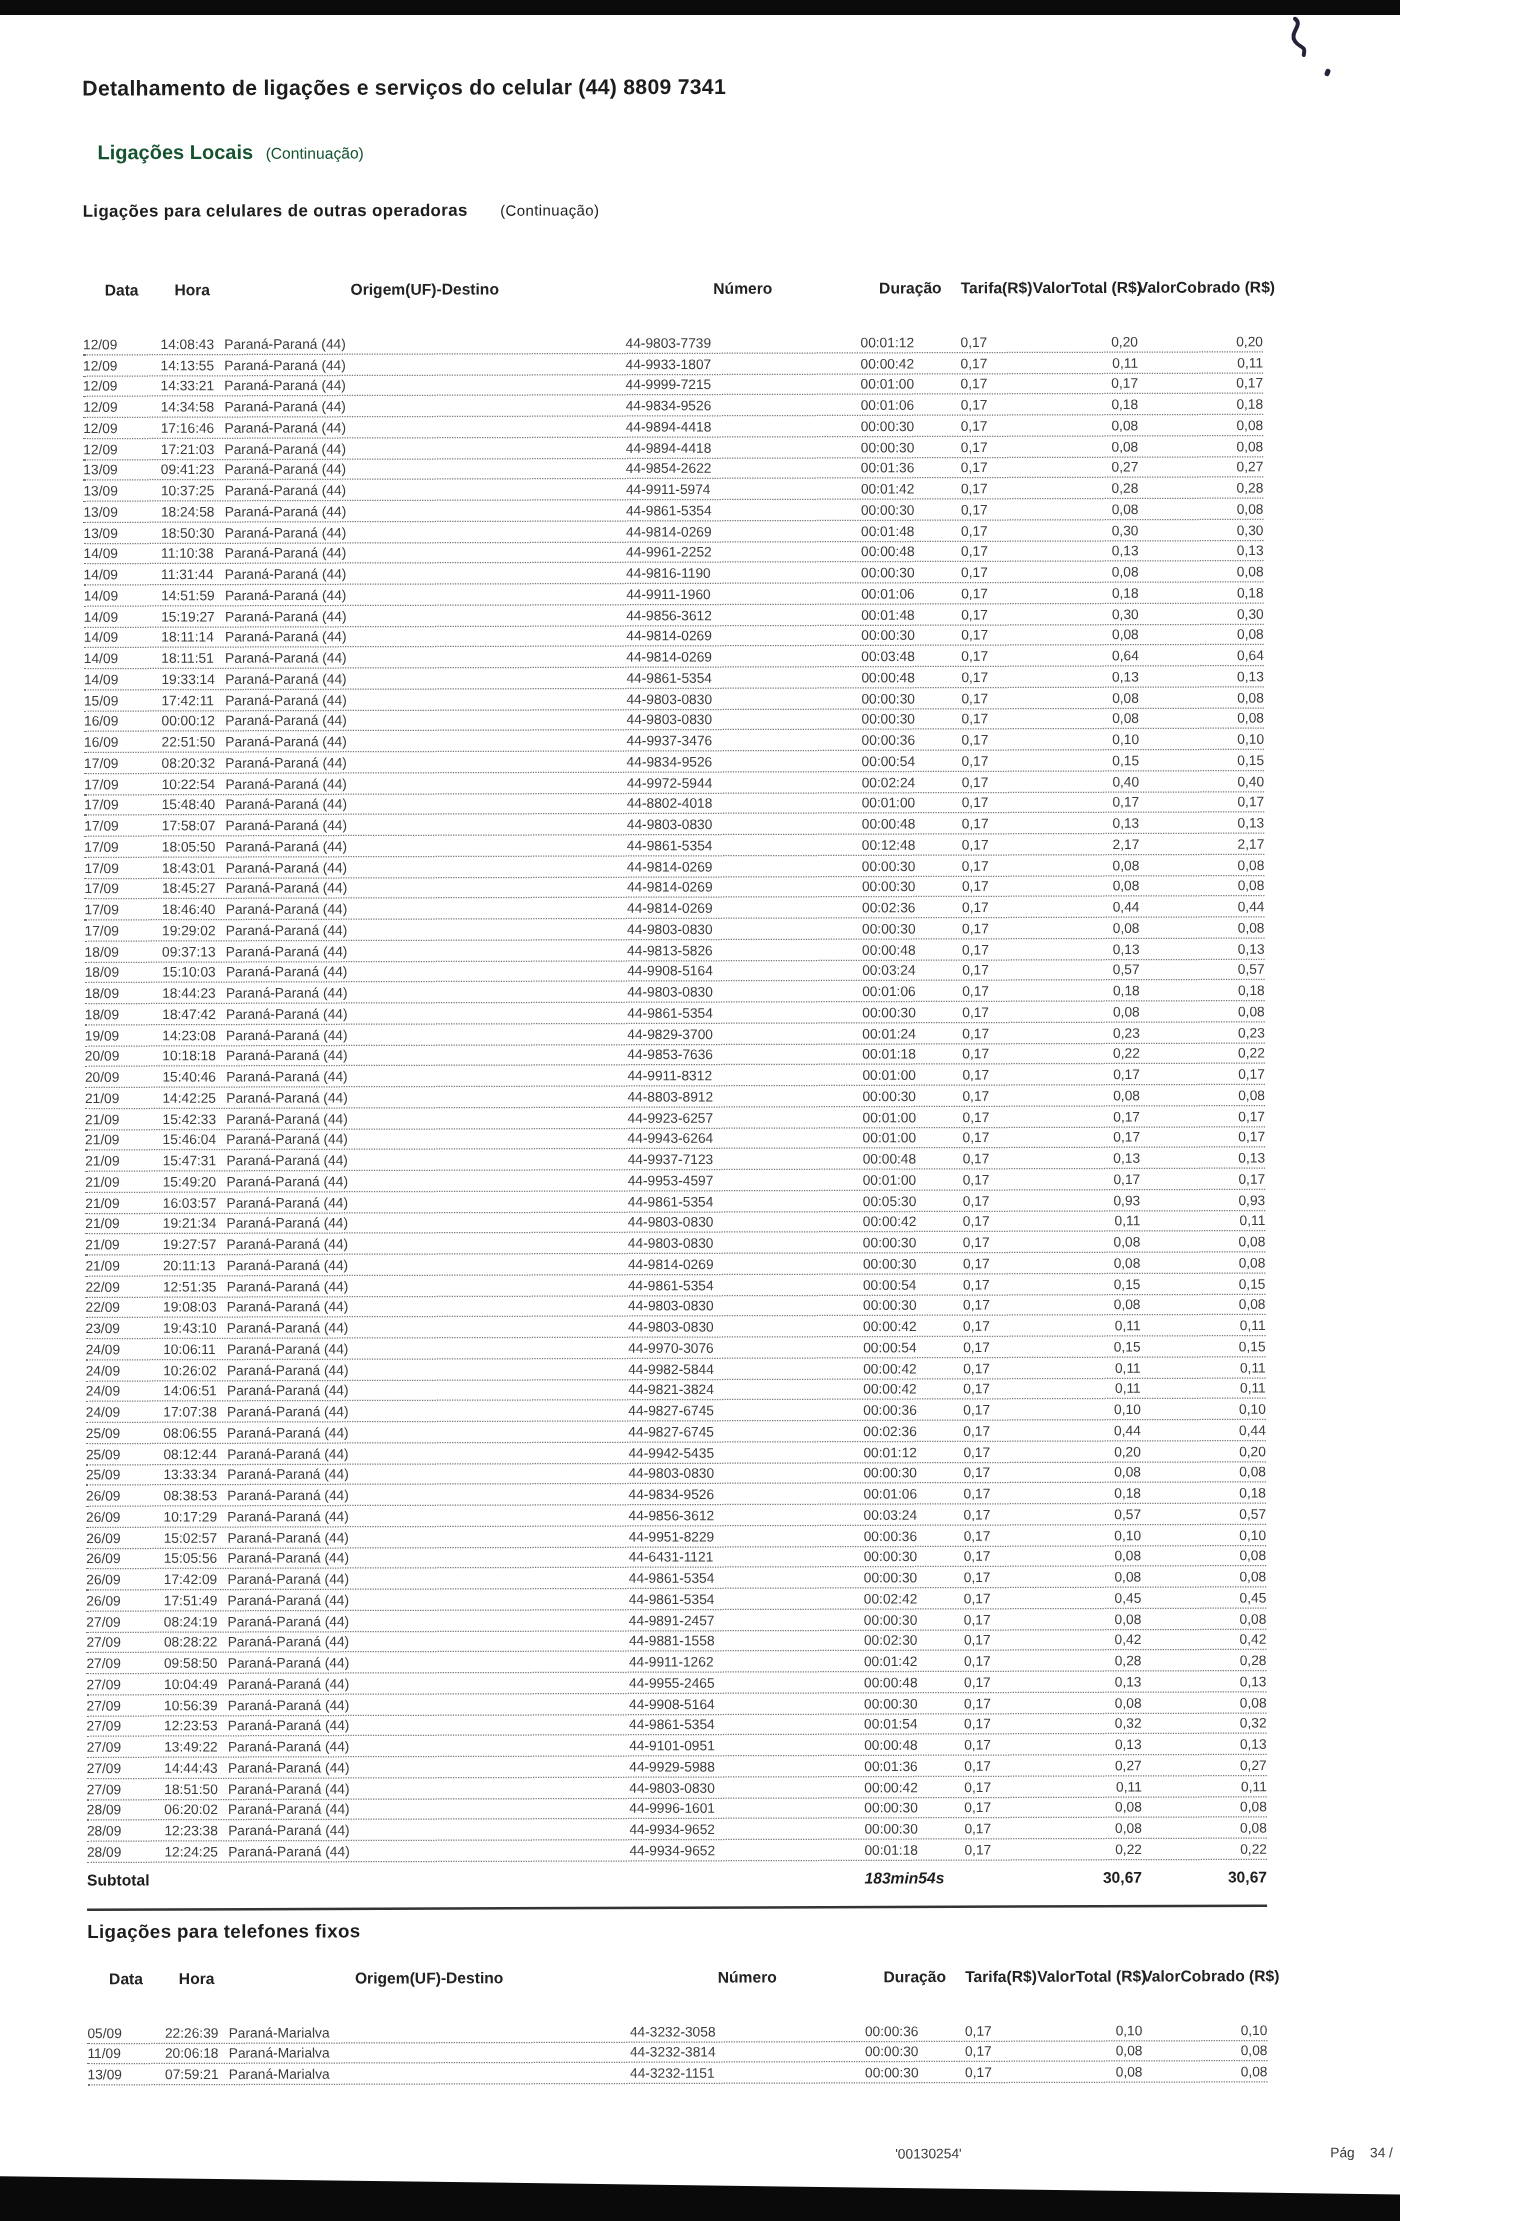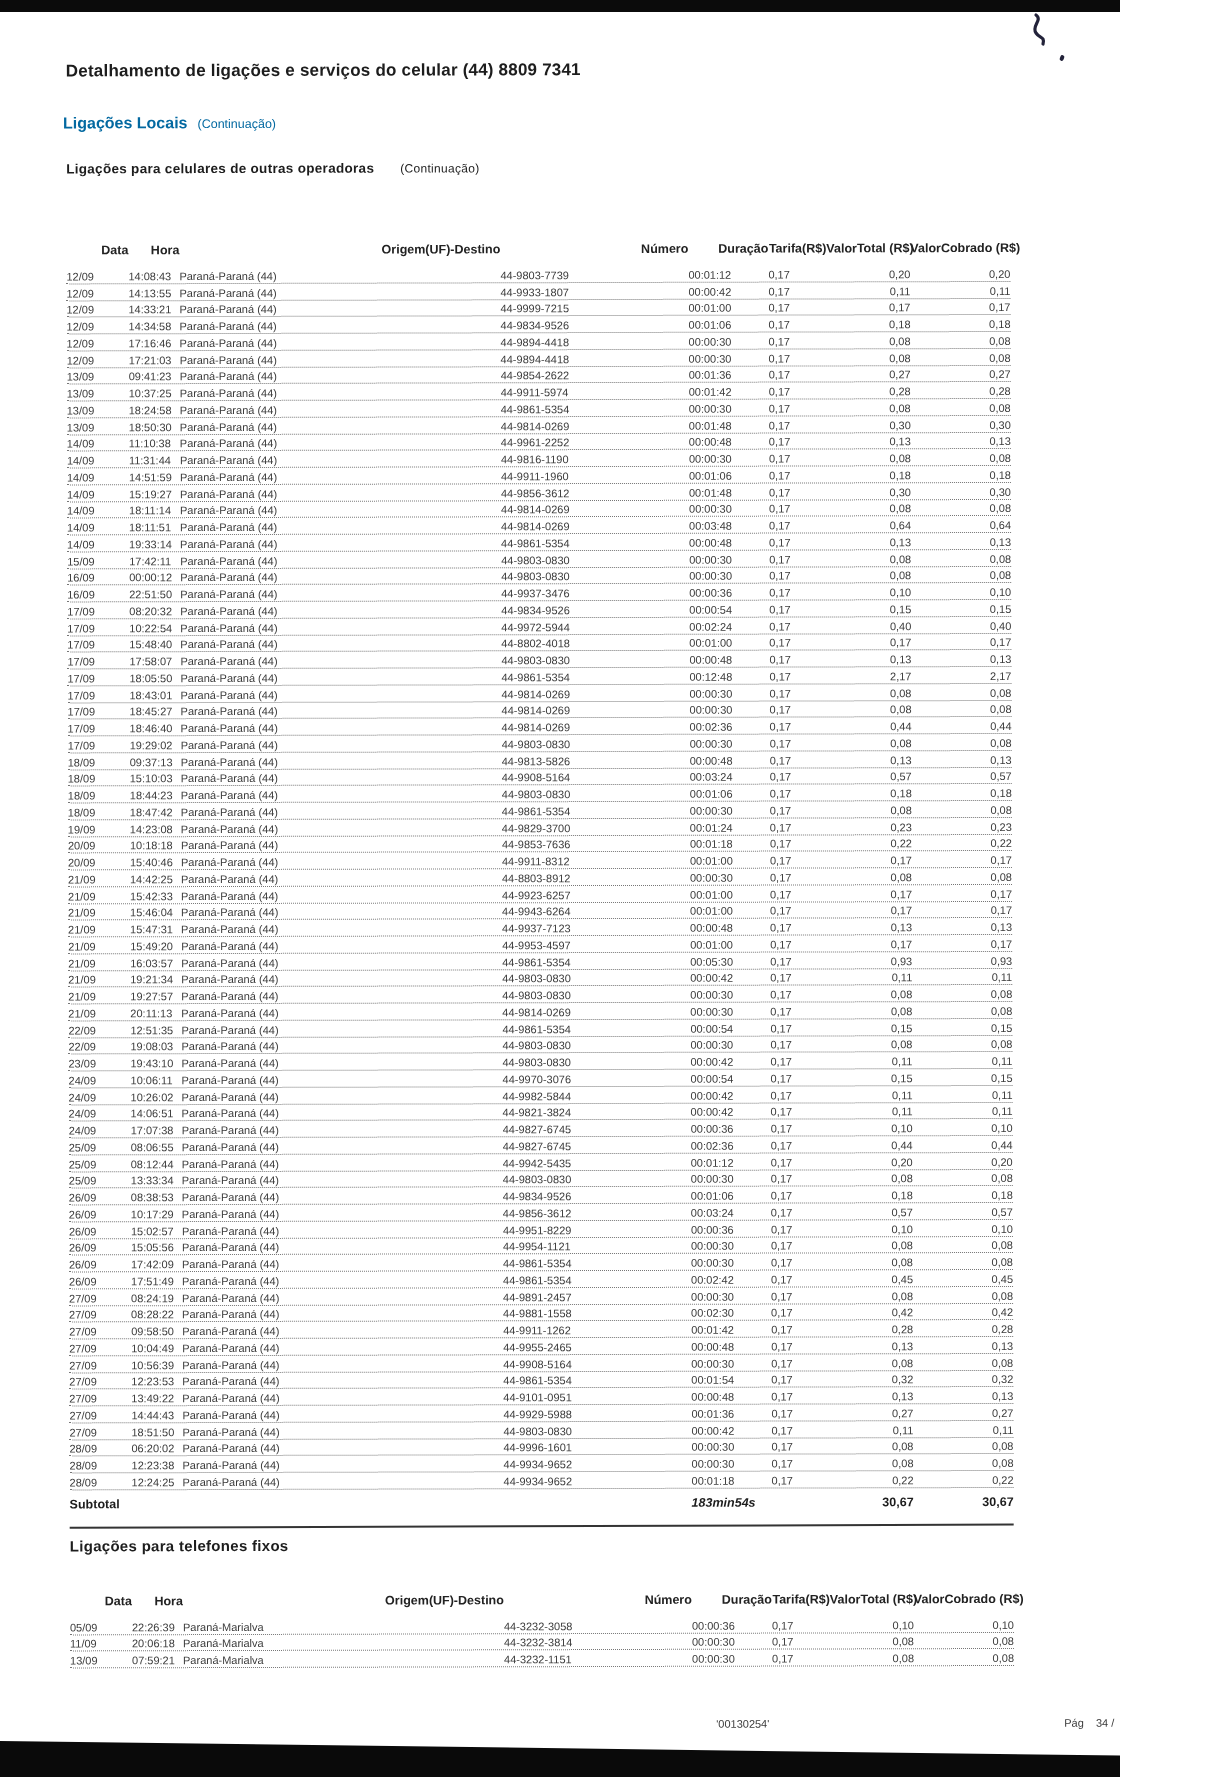--- a/index.html
+++ b/index.html
@@ -11,7 +11,7 @@
   .penmark{position:absolute;left:1026px;top:12px;}
   .pendot{position:absolute;left:1060px;top:55px;width:4px;height:6px;background:#23233a;border-radius:2px;transform:rotate(20deg);}
   .title{position:absolute;left:68px;top:60px;font-size:17px;font-weight:bold;color:#1d1d1d;letter-spacing:0.2px;}
-  .sec1{position:absolute;left:65px;top:113px;font-size:16px;font-weight:bold;color:#0369a1;}
+  .sec1{position:absolute;left:80px;top:113px;font-size:16px;font-weight:bold;color:#14532d;}
   .cont1{font-size:12.5px;font-weight:normal;margin-left:10px;}
   .sec2{position:absolute;left:68px;top:160px;font-size:13.5px;font-weight:bold;color:#1d1d1d;letter-spacing:0.3px;}
   .cont2{font-size:12px;font-weight:normal;margin-left:26px;}

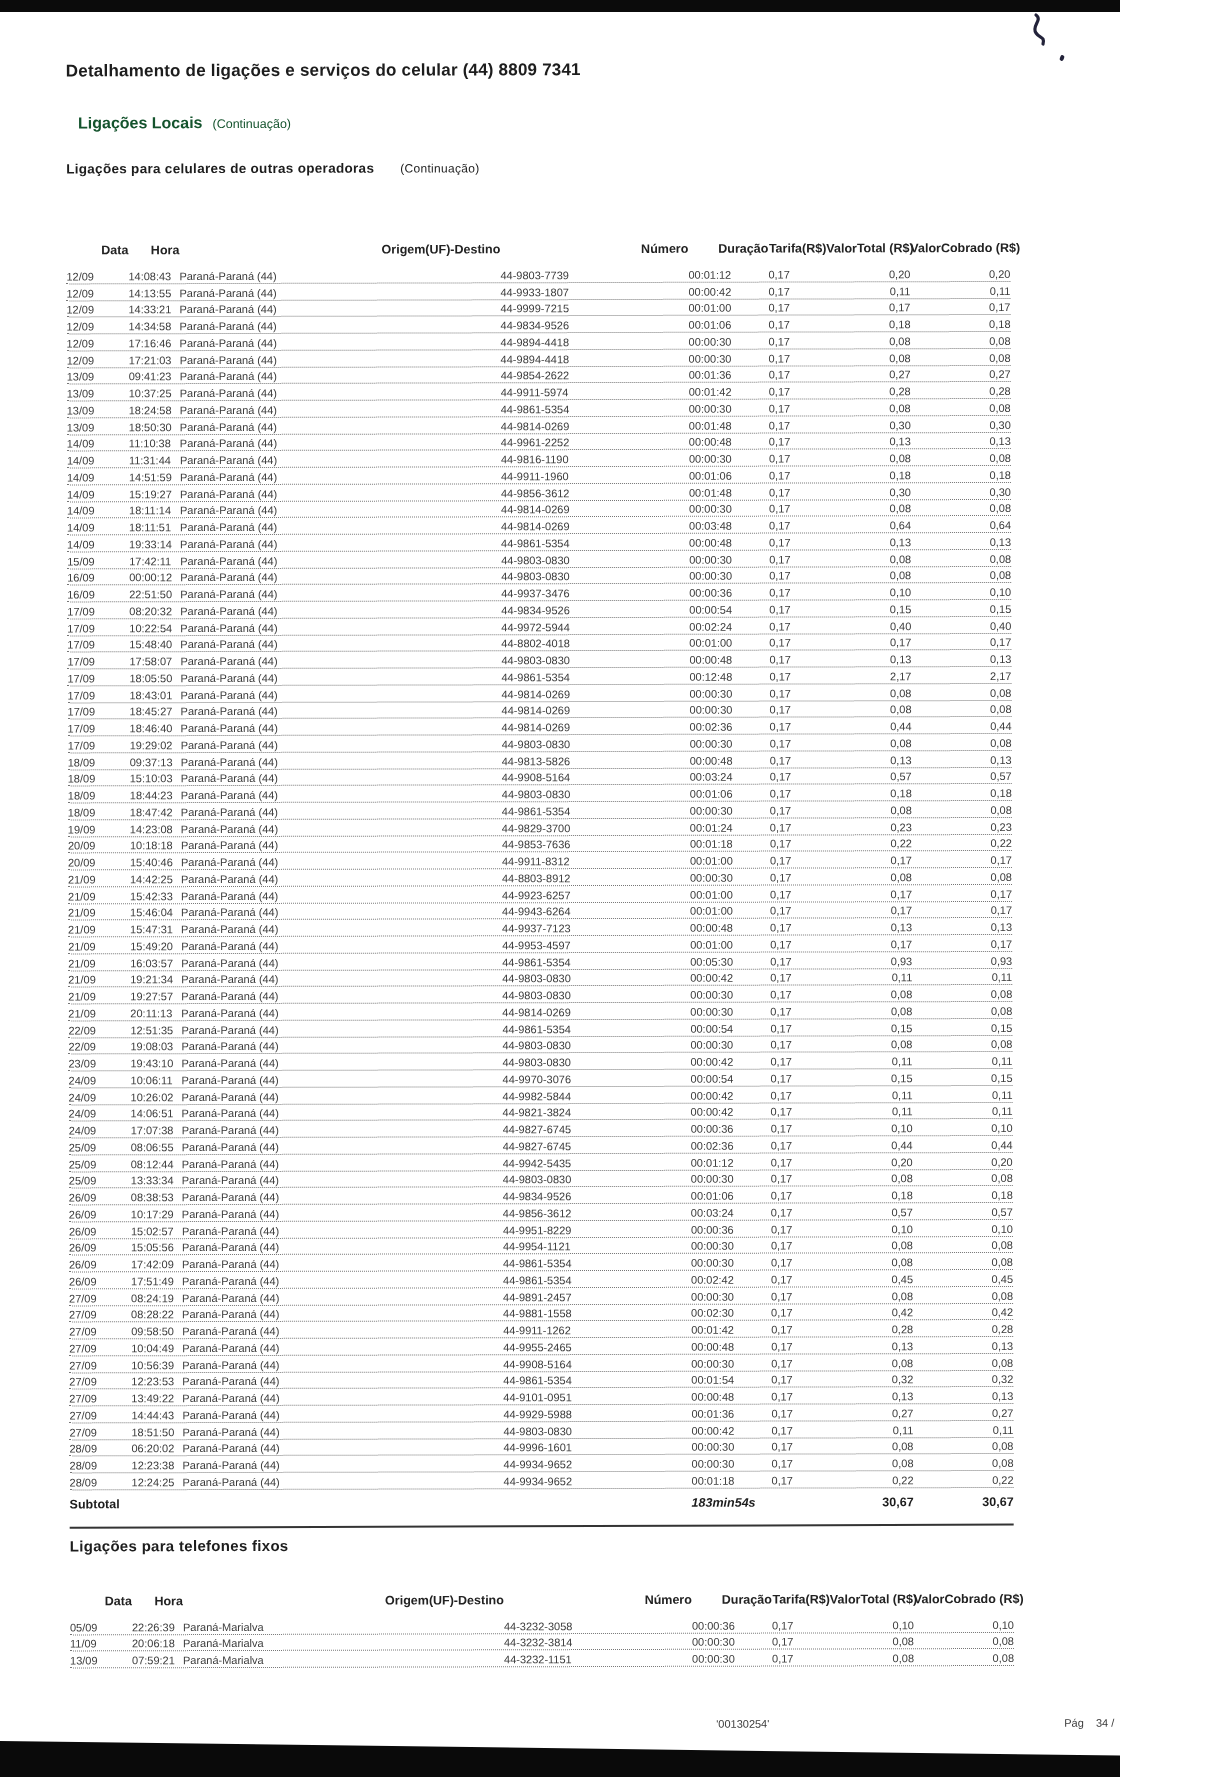--- a/index.html
+++ b/index.html
@@ -19,7 +19,7 @@
   #t1{top:224px;}
   #t2{top:1536px;}
   .thead{display:flex;height:40px;font-size:12.5px;font-weight:bold;color:#222;align-items:flex-start;margin-bottom:2px;}
-  .thead .cell{text-align:right;margin-top:18px;}
+  .thead .cell{text-align:center;}
   .th2{display:flex;flex-direction:column;line-height:15px;}
   .cell{display:inline-block;white-space:nowrap;}
   .c-data{width:62px;}

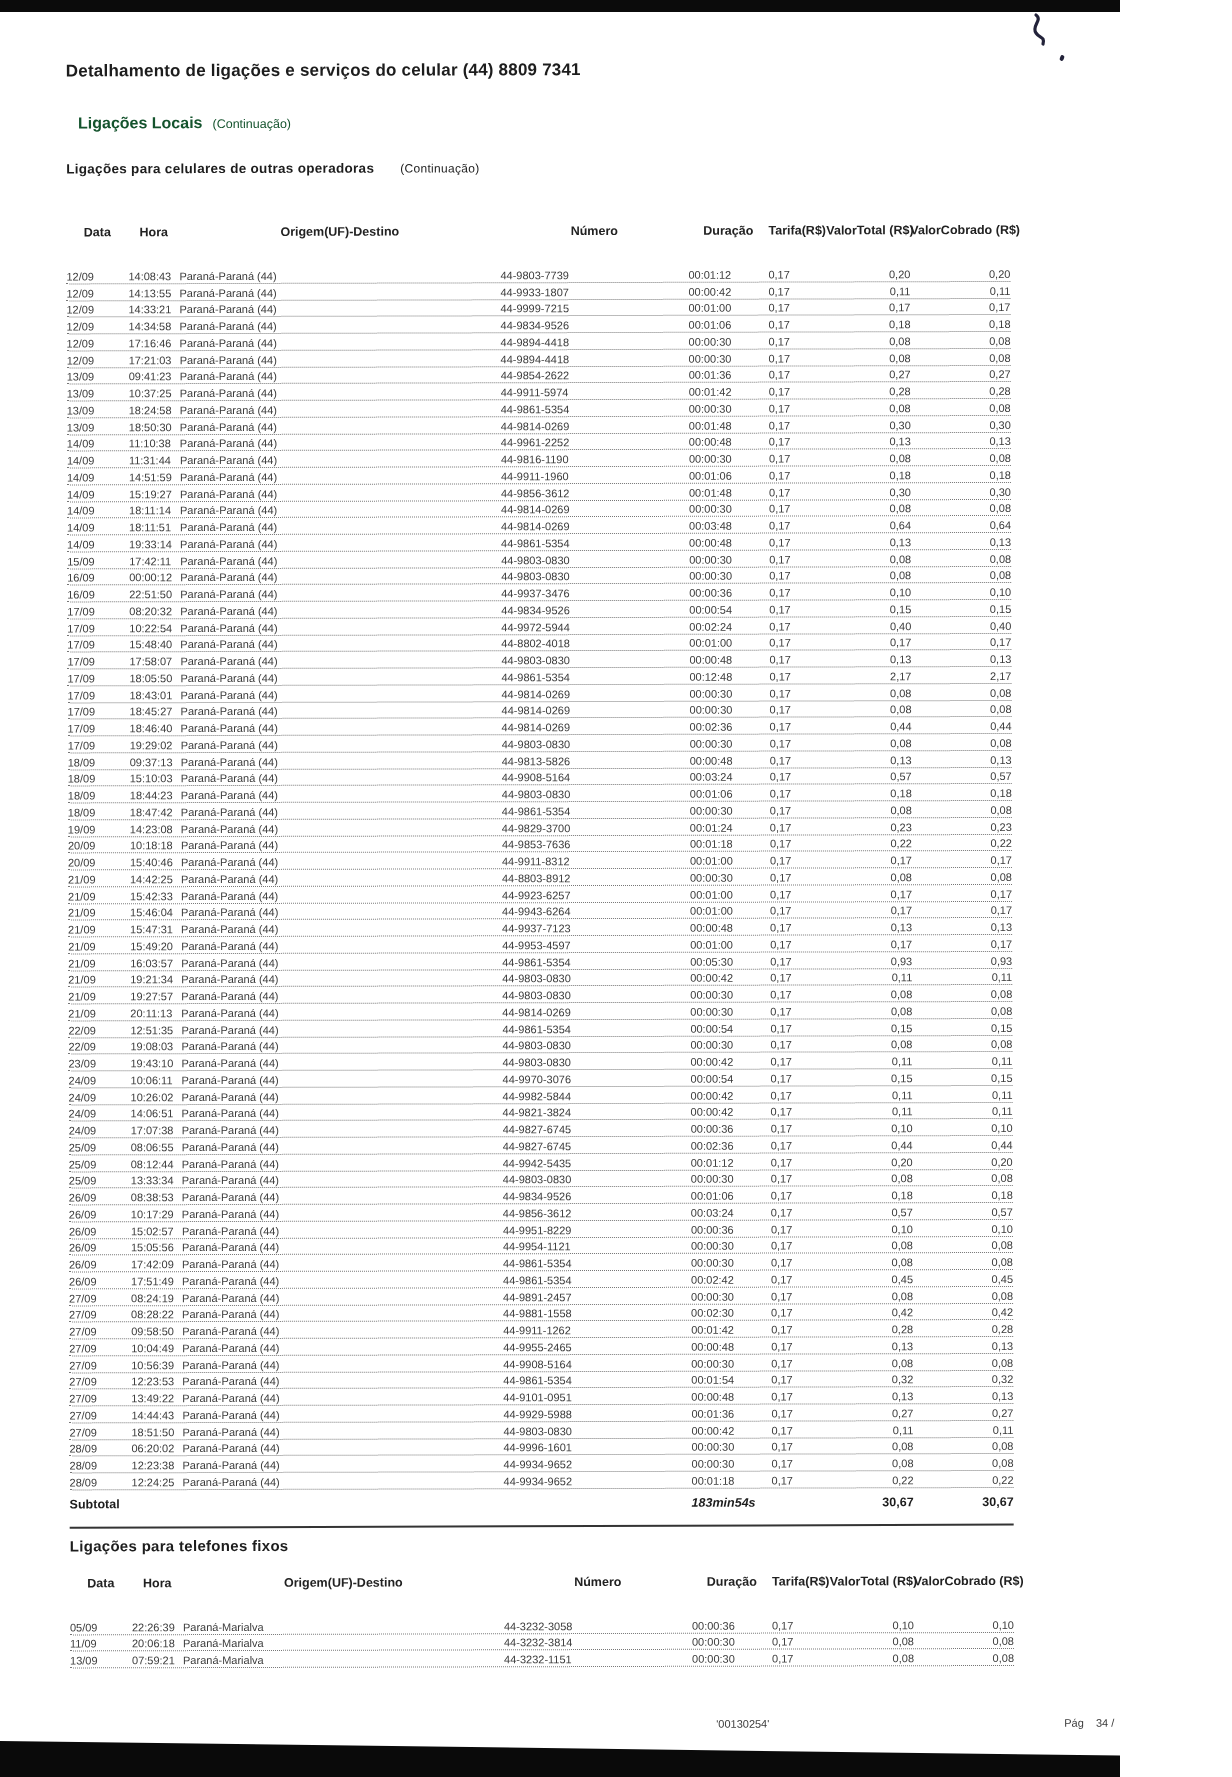--- a/index.html
+++ b/index.html
@@ -669,7 +669,7 @@
             <span class="cell c-data">26/09</span>
             <span class="cell c-hora">15:05:56</span>
             <span class="cell c-origem">Paraná-Paraná (44)</span>
-            <span class="cell c-numero">44-9954-1121</span>
+            <span class="cell c-numero">44-6431-1121</span>
             <span class="cell c-duracao">00:00:30</span>
             <span class="cell c-tarifa">0,17</span>
             <span class="cell c-total">0,08</span>

